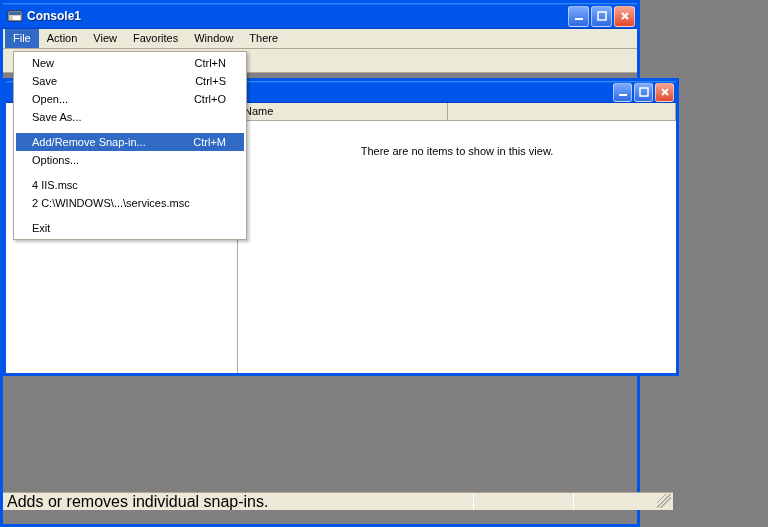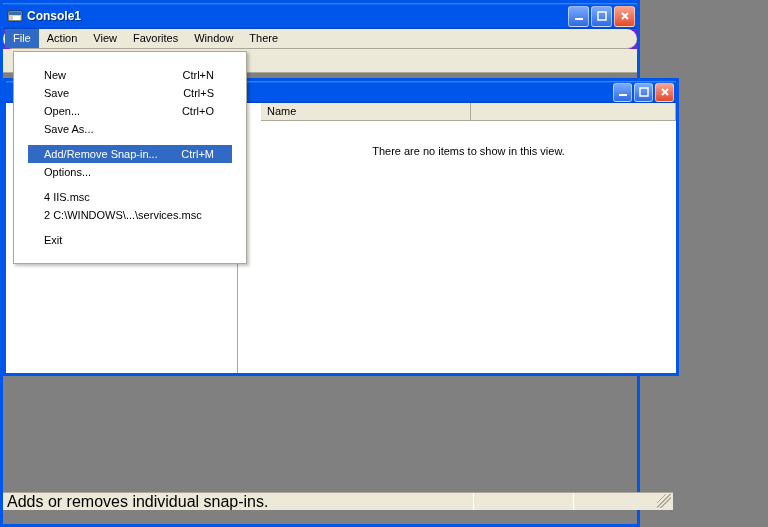--- a/index.html
+++ b/index.html
@@ -54,7 +54,6 @@
     display: flex;
     align-items: stretch;
     padding-left: 2px;
-    border-radius: 10px;
   }
   .menuitem {
     padding: 3px 8px 0 8px;

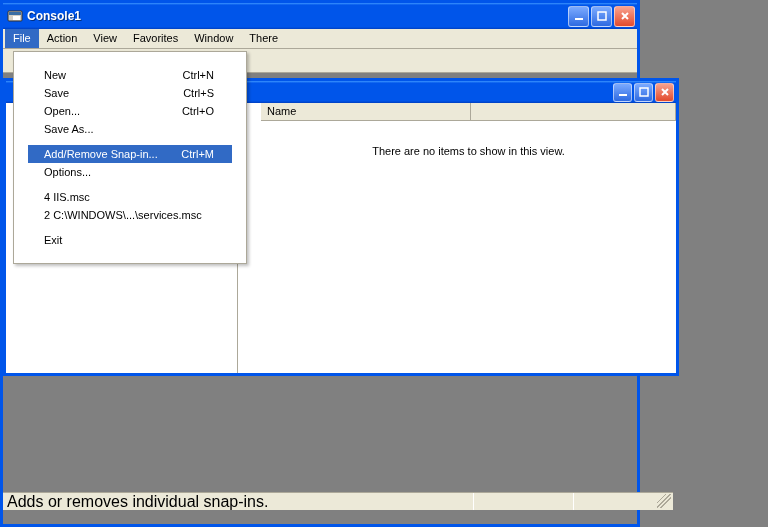--- a/index.html
+++ b/index.html
@@ -154,7 +154,7 @@
     background: #fff;
     border: 1px solid #aca899;
     box-shadow: 2px 2px 3px rgba(0,0,0,0.25);
-    padding: 14px;
+    padding: 2px;
     z-index: 100;
   }
   .ddrow {

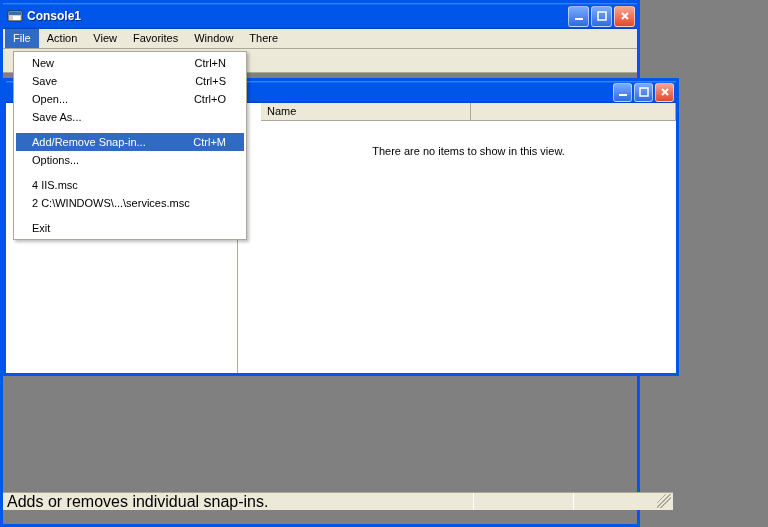--- a/index.html
+++ b/index.html
@@ -94,7 +94,6 @@
     flex: 1;
     display: flex;
     background: white;
-    gap: 23px;
   }
   .left-pane {
     width: 232px;

